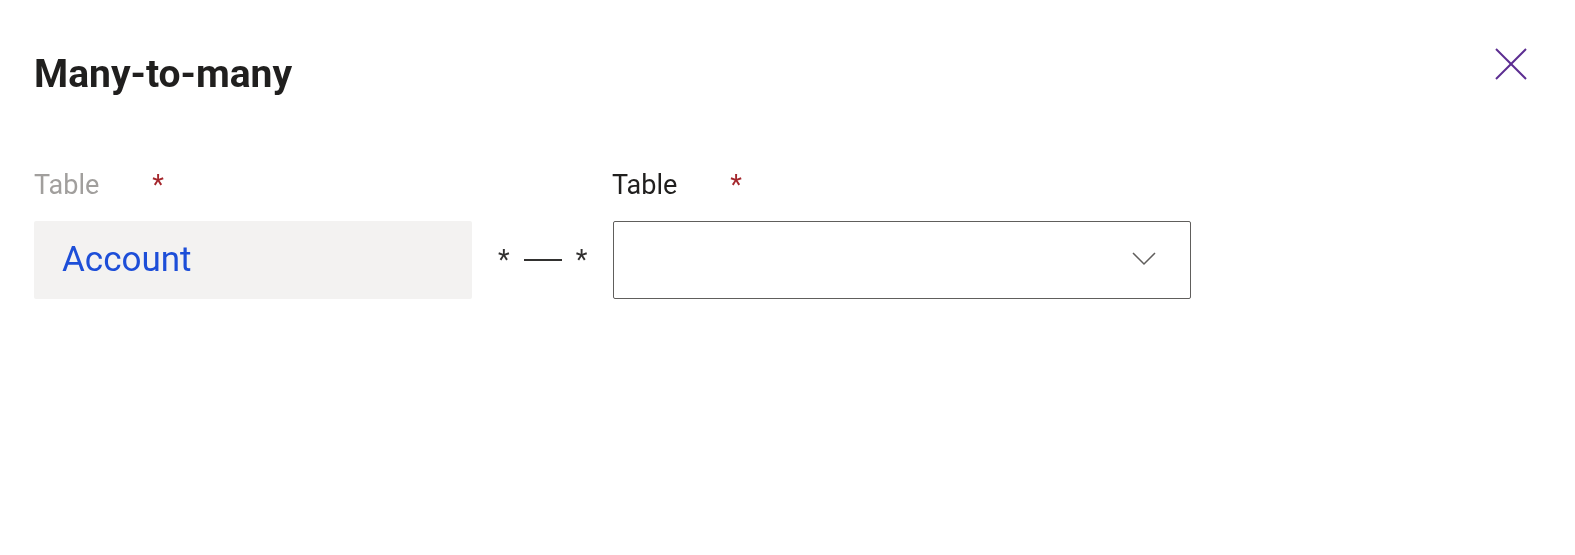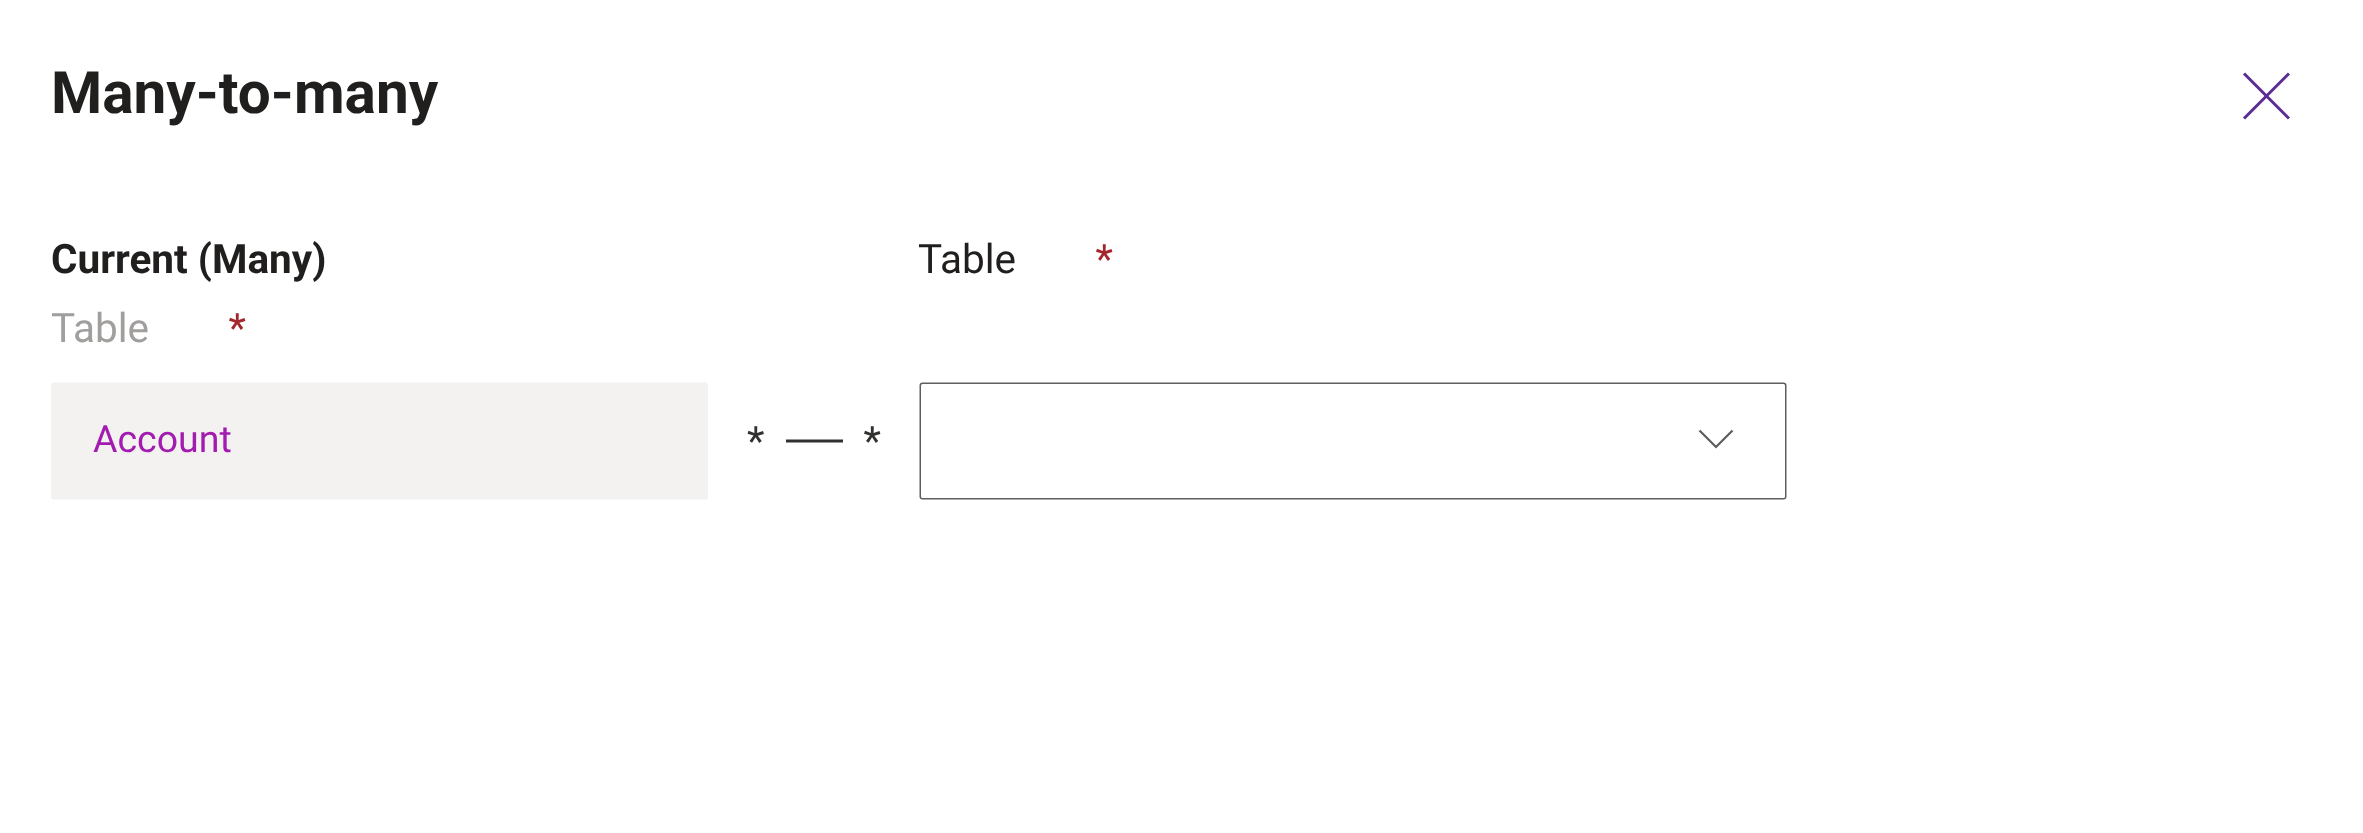--- a/index.html
+++ b/index.html
@@ -12,7 +12,7 @@
     }
     .panel {
       position: relative;
-      padding: 40px 34px 0 34px;
+      padding: 52px 34px 0 34px;
     }
     .close-btn {
       position: absolute;

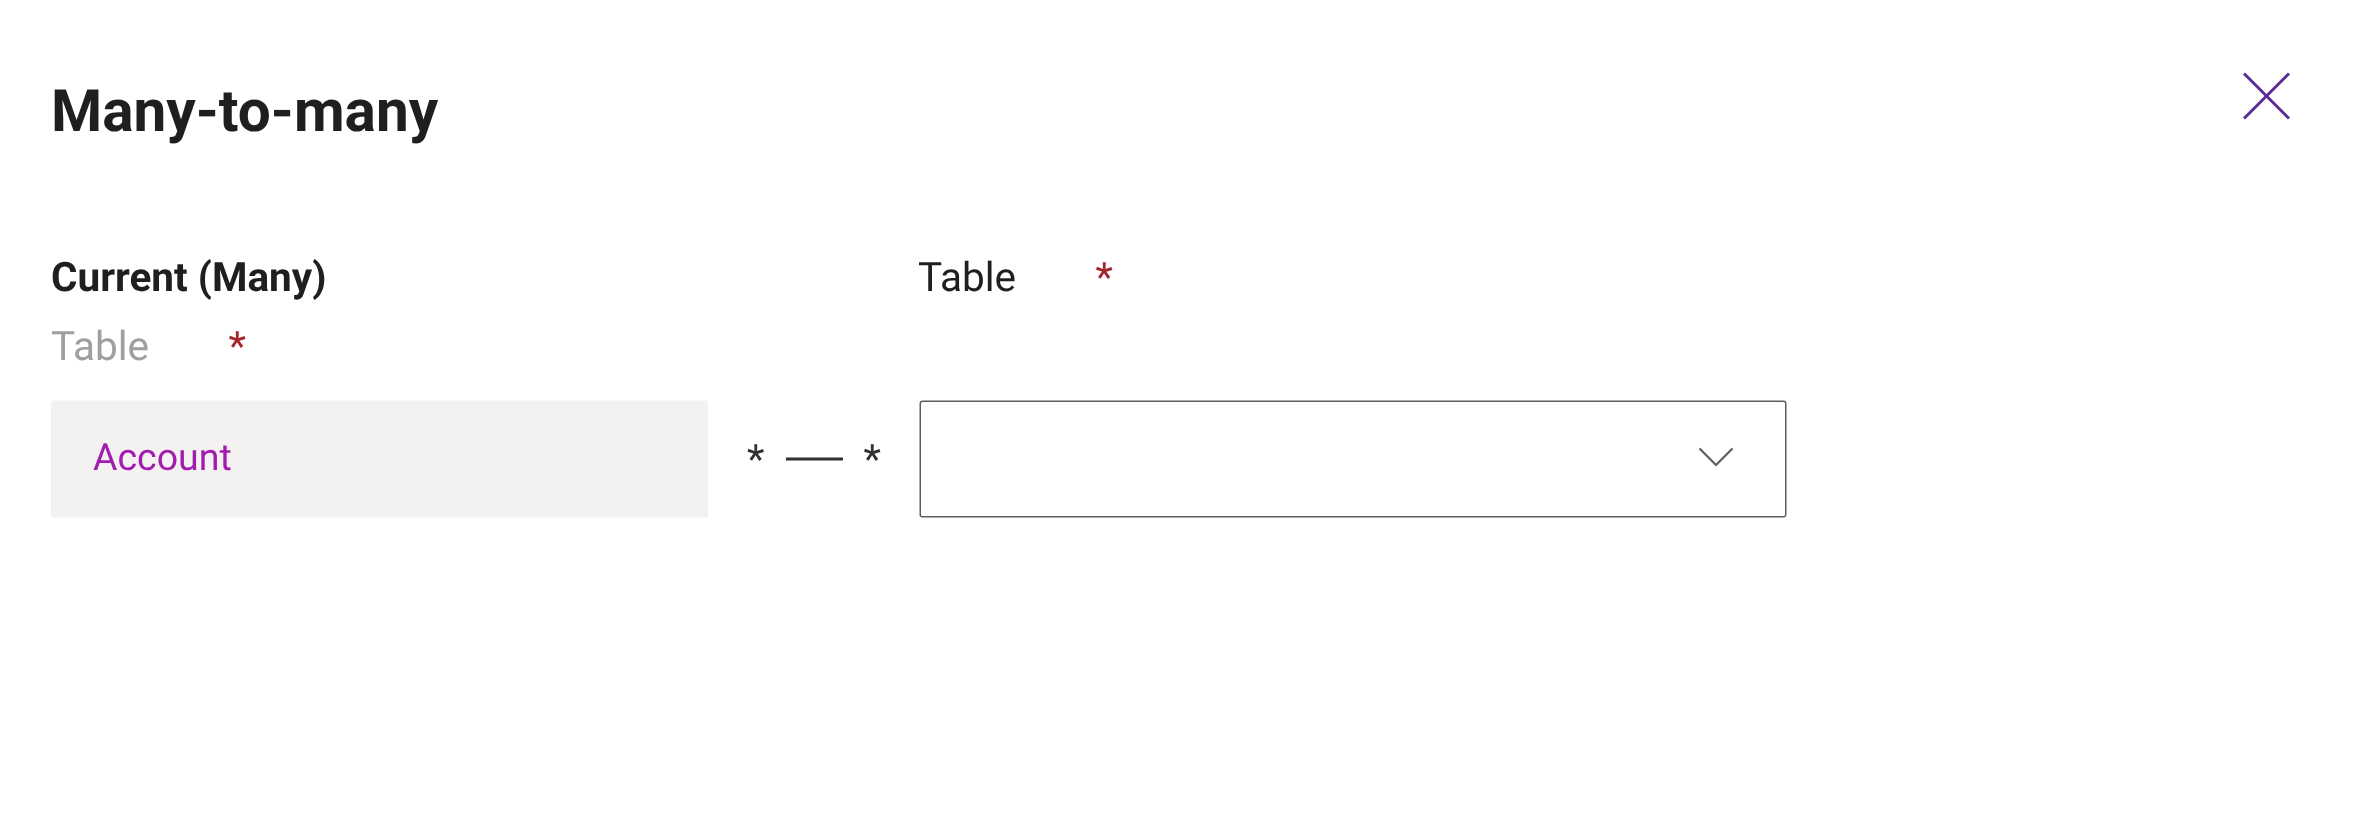--- a/index.html
+++ b/index.html
@@ -148,7 +148,6 @@
   <div class="columns">
 
     <div class="col col-current">
-      <div class="col-heading">Current (Many)</div>
       <div class="field-label disabled">
         <span class="field-label-text">Table</span>
         <span class="req">*</span>

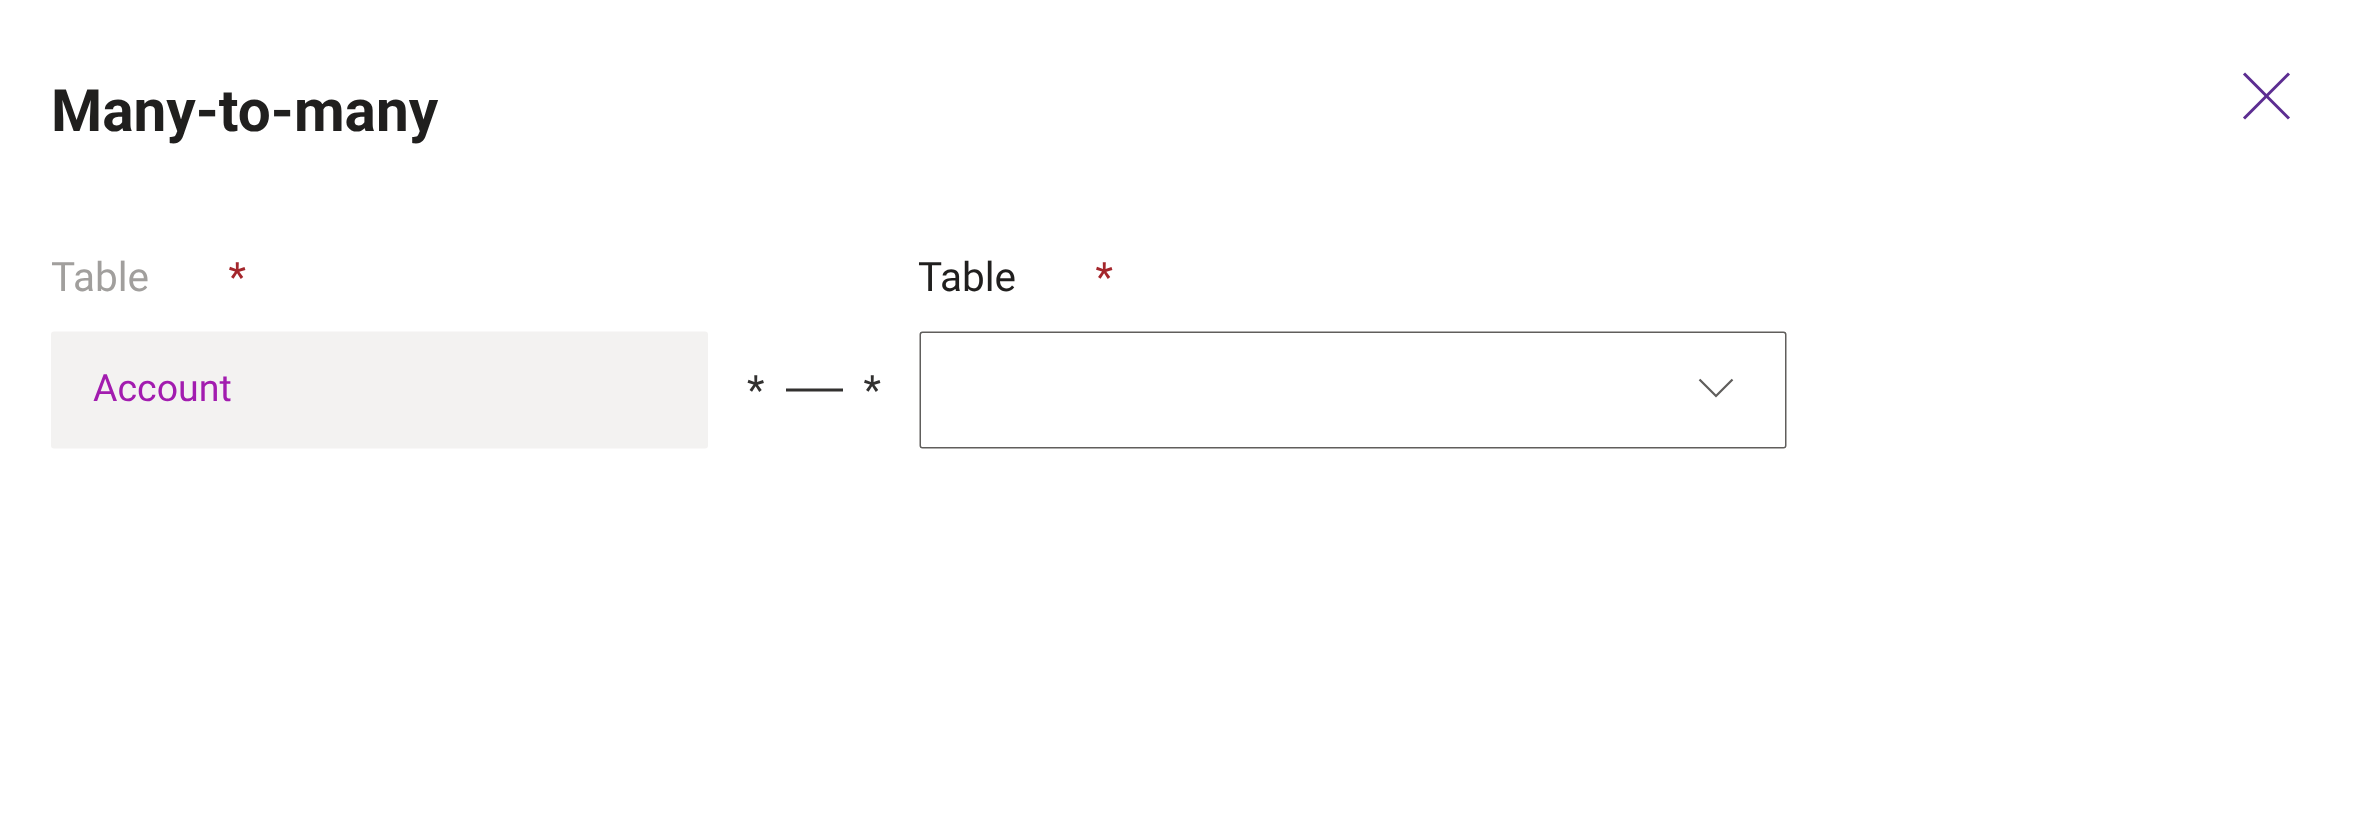--- a/index.html
+++ b/index.html
@@ -86,8 +86,8 @@
       display: flex;
       align-items: center;
       padding: 0 28px;
-      font-size: 25px;
-      color: #a21caf;
+      font-size: 35px;
+      color: #1d4ed8;
     }
 
     .dropdown {

